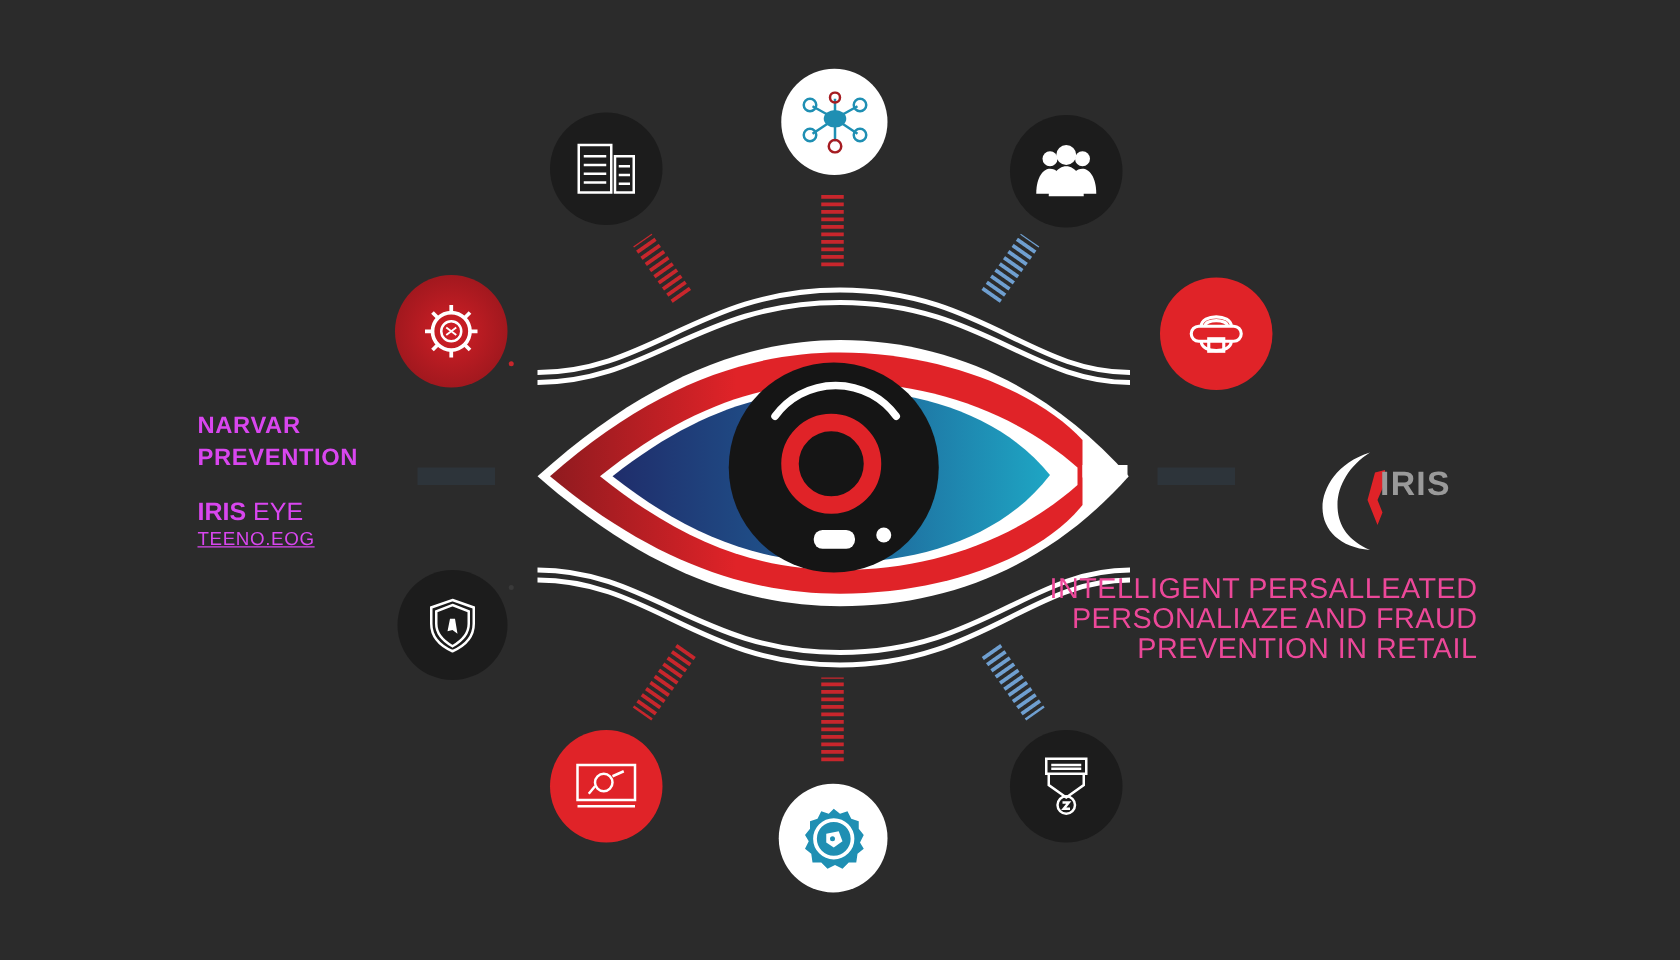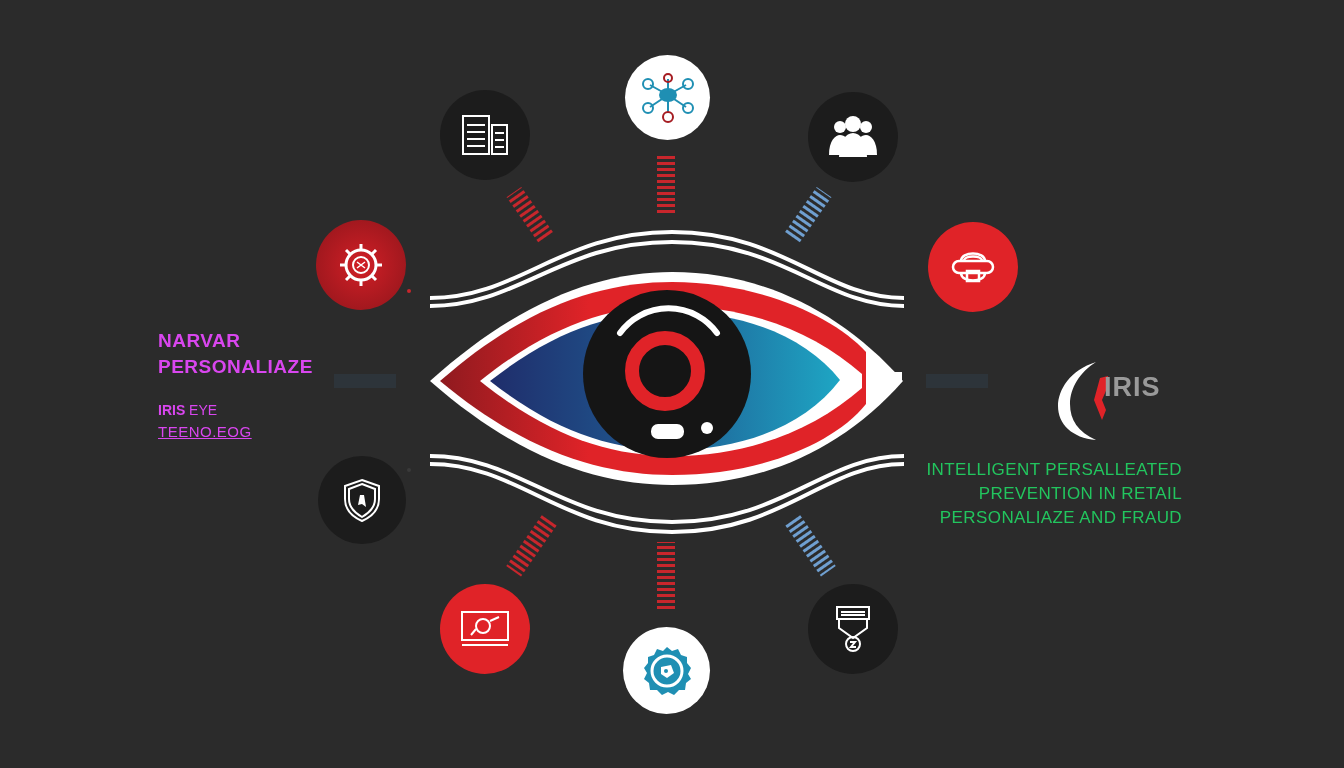--- a/index.html
+++ b/index.html
@@ -105,7 +105,7 @@
 
   <div class="text-left">
     <div class="company-line">NARVAR</div>
-    <div class="company-line">PERSONALIAZE</div>
+    <div class="company-line">PREVENTION</div>
     <div class="product-line1"><b>IRIS</b><span> EYE</span></div>
     <div class="product-line2">TEENO.EOG</div>
   </div>

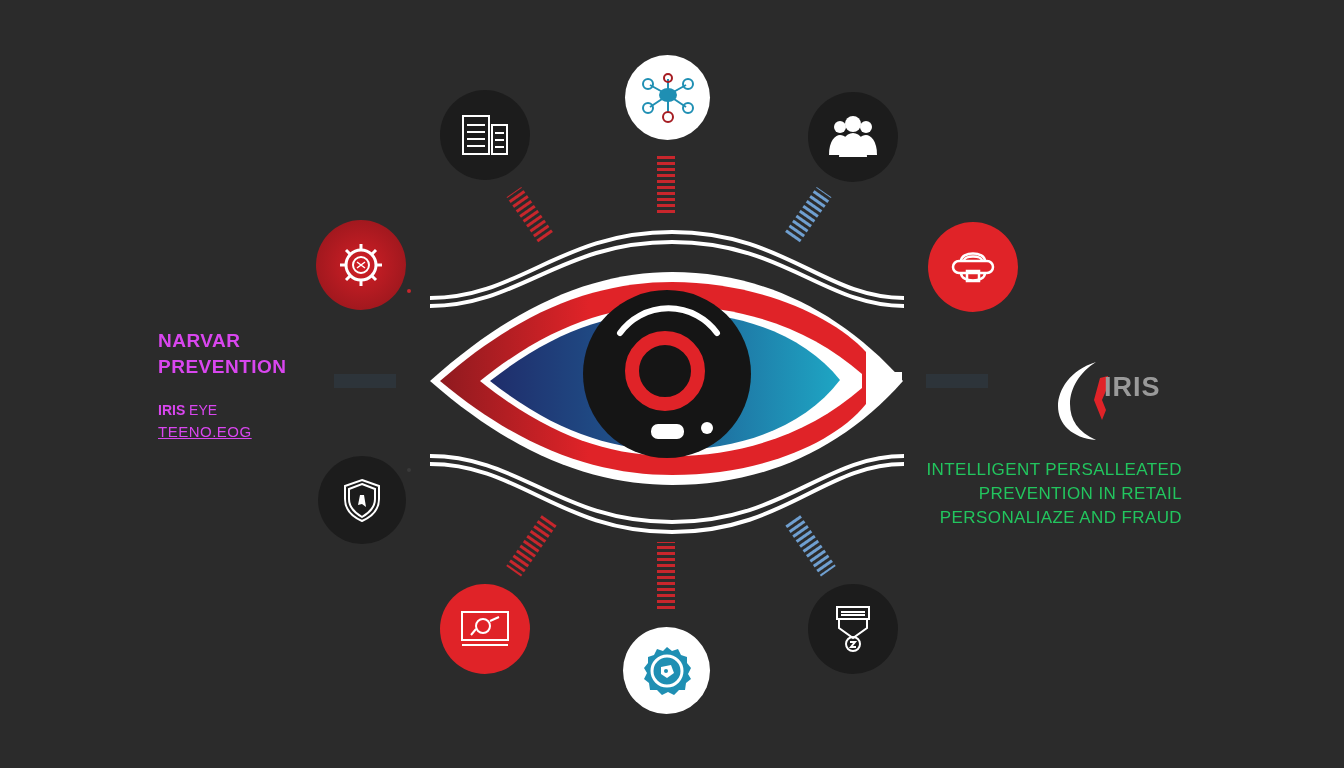--- a/index.html
+++ b/index.html
@@ -12,7 +12,7 @@
     .stage { position: absolute; left: 0; top: 0; width: 1344px; height: 768px; }
     .text-left { position: absolute; left: 158px; top: 328px; color: #d946ef; }
     .company-line { font-size: 19px; font-weight: bold; letter-spacing: 0.5px; line-height: 26px; }
-    .product-line1 { font-size: 14px; margin-top: 20px; line-height: 20px; }
+    .product-line1 { font-size: 20px; margin-top: 20px; line-height: 20px; }
     .product-line1 b { font-weight: bold; }
     .product-line2 { font-size: 15px; line-height: 24px; letter-spacing: 0.5px; text-decoration: underline; }
     .text-right { position: absolute; right: 162px; top: 458px; color: #22c55e; text-align: right; font-size: 17px; line-height: 24px; letter-spacing: 0.4px; }

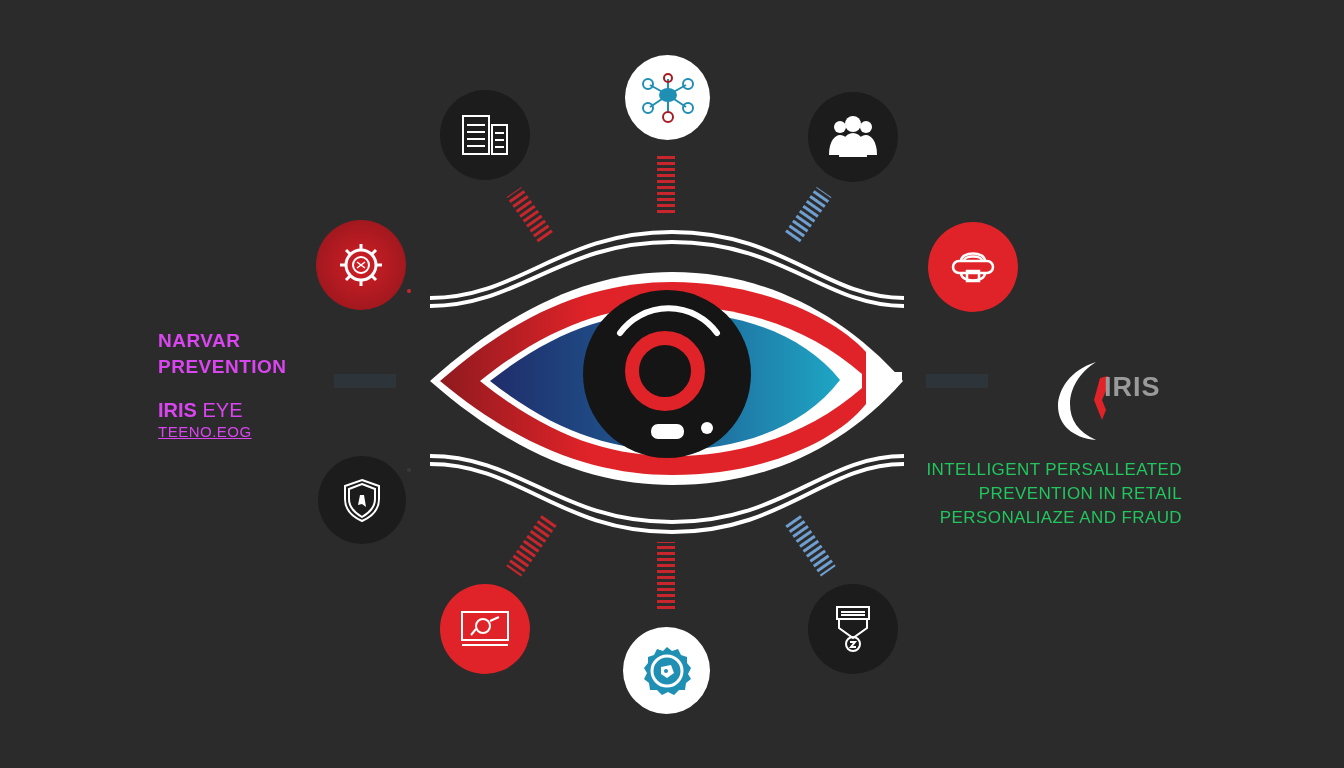--- a/index.html
+++ b/index.html
@@ -15,7 +15,7 @@
     .product-line1 { font-size: 20px; margin-top: 20px; line-height: 20px; }
     .product-line1 b { font-weight: bold; }
     .product-line2 { font-size: 15px; line-height: 24px; letter-spacing: 0.5px; text-decoration: underline; }
-    .text-right { position: absolute; right: 162px; top: 458px; color: #22c55e; text-align: right; font-size: 17px; line-height: 24px; letter-spacing: 0.4px; }
+    .text-right { position: absolute; right: 162px; top: 458px; color: #ec4899; text-align: right; font-size: 23px; line-height: 24px; letter-spacing: 0.4px; }
     .logo-word { position: absolute; left: 1104px; top: 372px; font-size: 27px; font-weight: bold; color: #9a9a9a; letter-spacing: 1px; }
     .node { position: absolute; border-radius: 50%; display: flex; align-items: center; justify-content: center; }
     .node svg { display: block; }

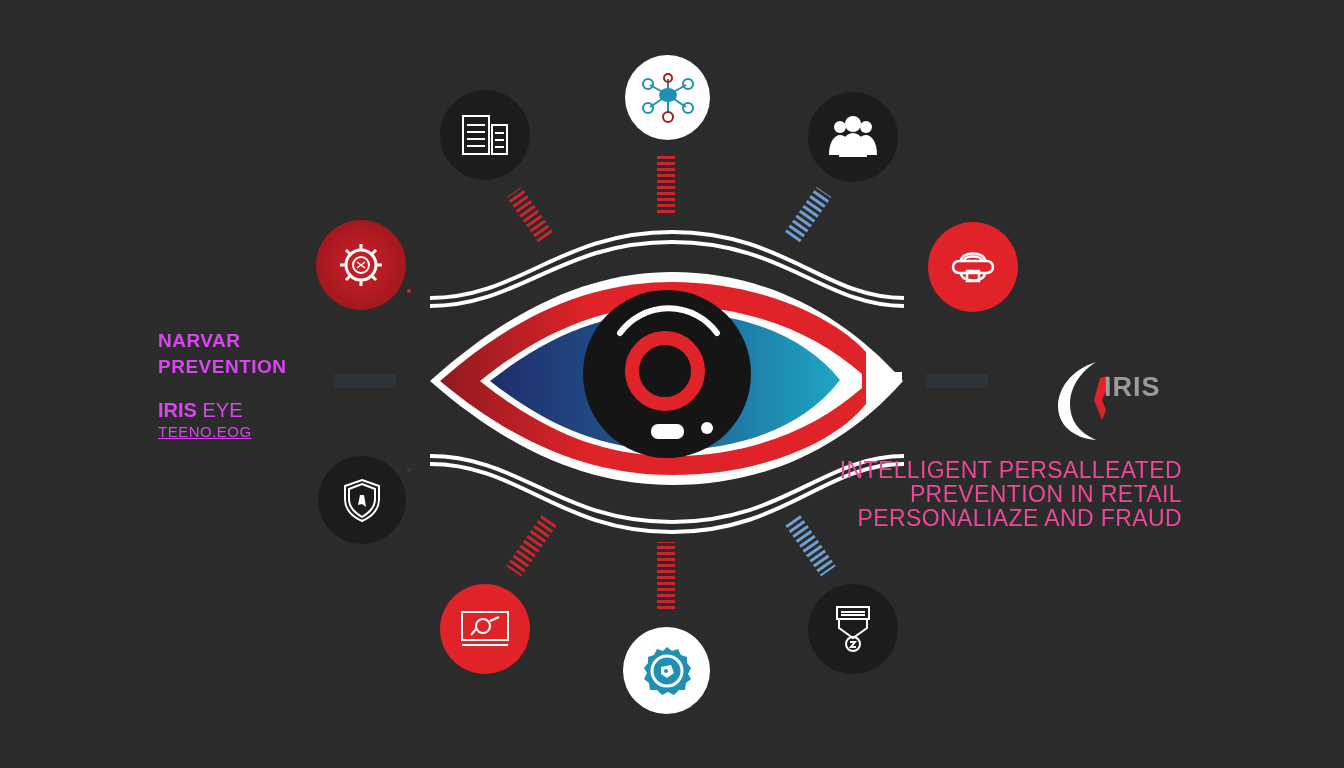--- a/index.html
+++ b/index.html
@@ -118,8 +118,8 @@
 
   <div class="text-right">
     <div>INTELLIGENT PERSALLEATED</div>
+    <div>PERSONALIAZE AND FRAUD</div>
     <div>PREVENTION IN RETAIL</div>
-    <div>PERSONALIAZE AND FRAUD</div>
   </div>
 
   <div class="node" style="left:440px;top:90px;width:90px;height:90px;background:#1c1c1c;">

